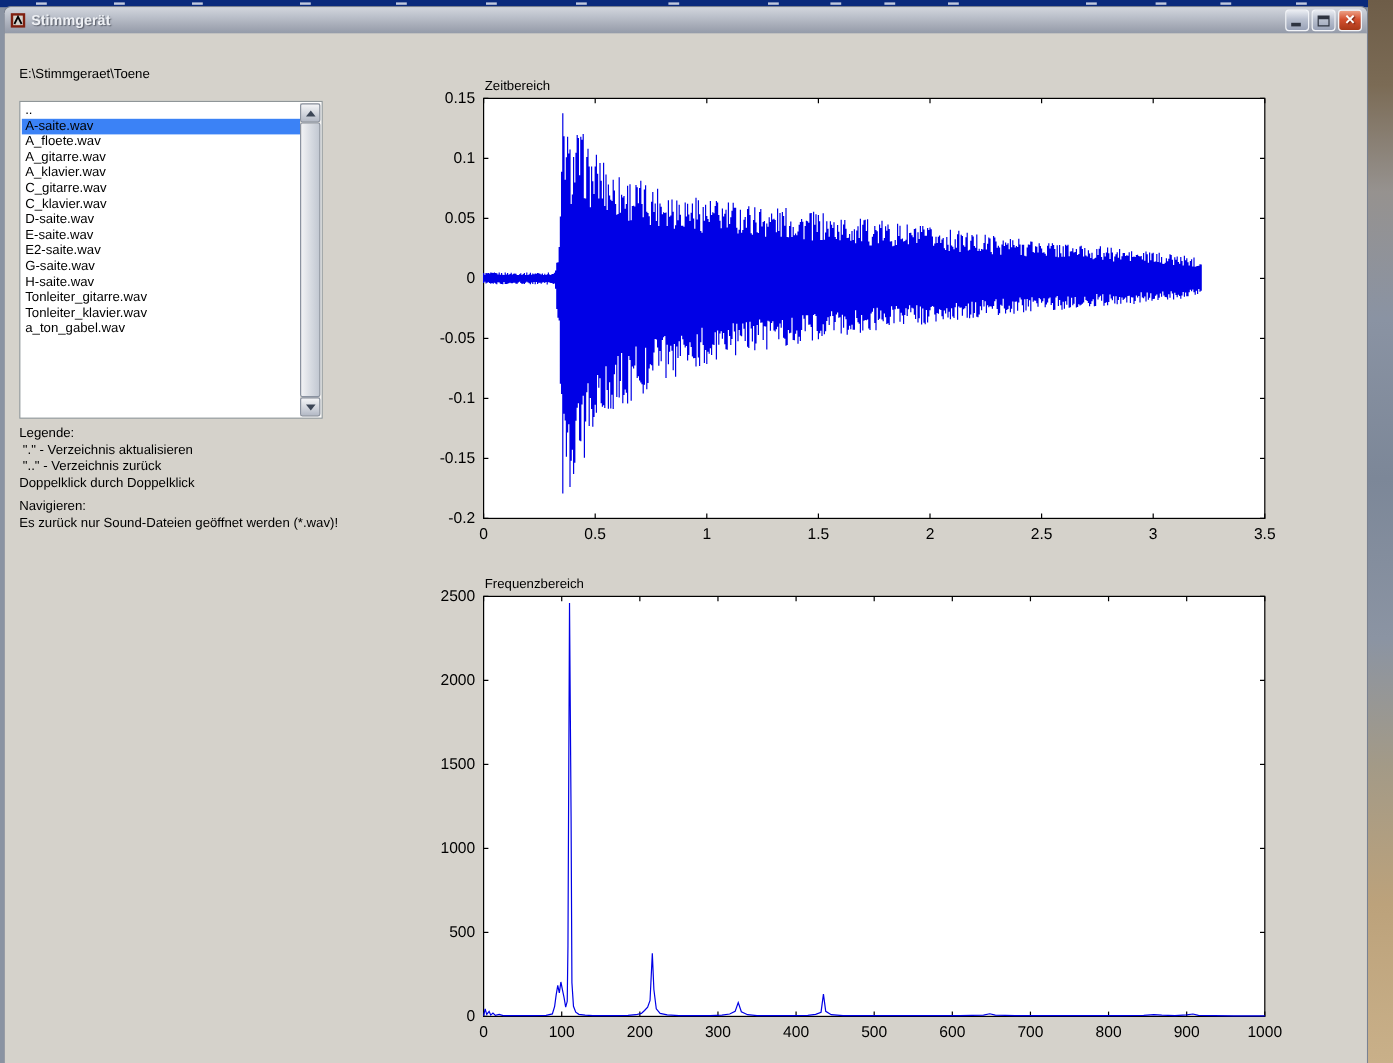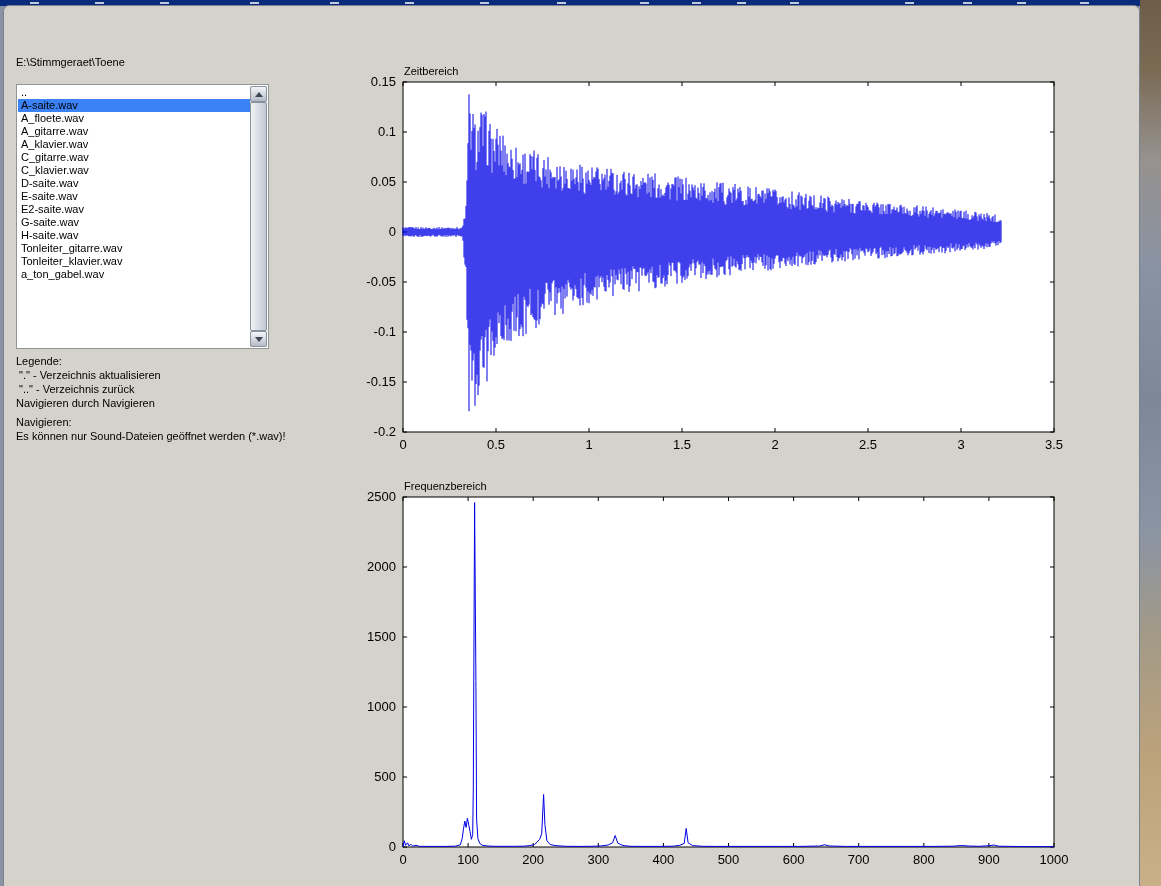--- a/index.html
+++ b/index.html
@@ -85,6 +85,24 @@
 
   <div class="window">
 
+    <div class="titlebar">
+      <svg class="app-icon" viewBox="0 0 14 14">
+        <rect x="1" y="1" width="12" height="12" fill="#802010"></rect>
+        <rect x="3" y="3" width="8" height="8" fill="#d5d2cb"></rect>
+        <path d="M4 10 L7 4 L10 10" stroke="#000" stroke-width="1.5" fill="none"></path>
+      </svg>
+      <span class="title">Stimmgerät</span>
+      <span class="tb-spacer"></span>
+      <span class="winbtn btn-min">
+          <span class="glyph-min"></span>
+        </span>
+      <span class="winbtn btn-max">
+          <span class="glyph-max"></span>
+        </span>
+      <span class="winbtn btn-close">
+          <span class="glyph-close">✕</span>
+        </span>
+    </div>
 
     <div class="client">
 

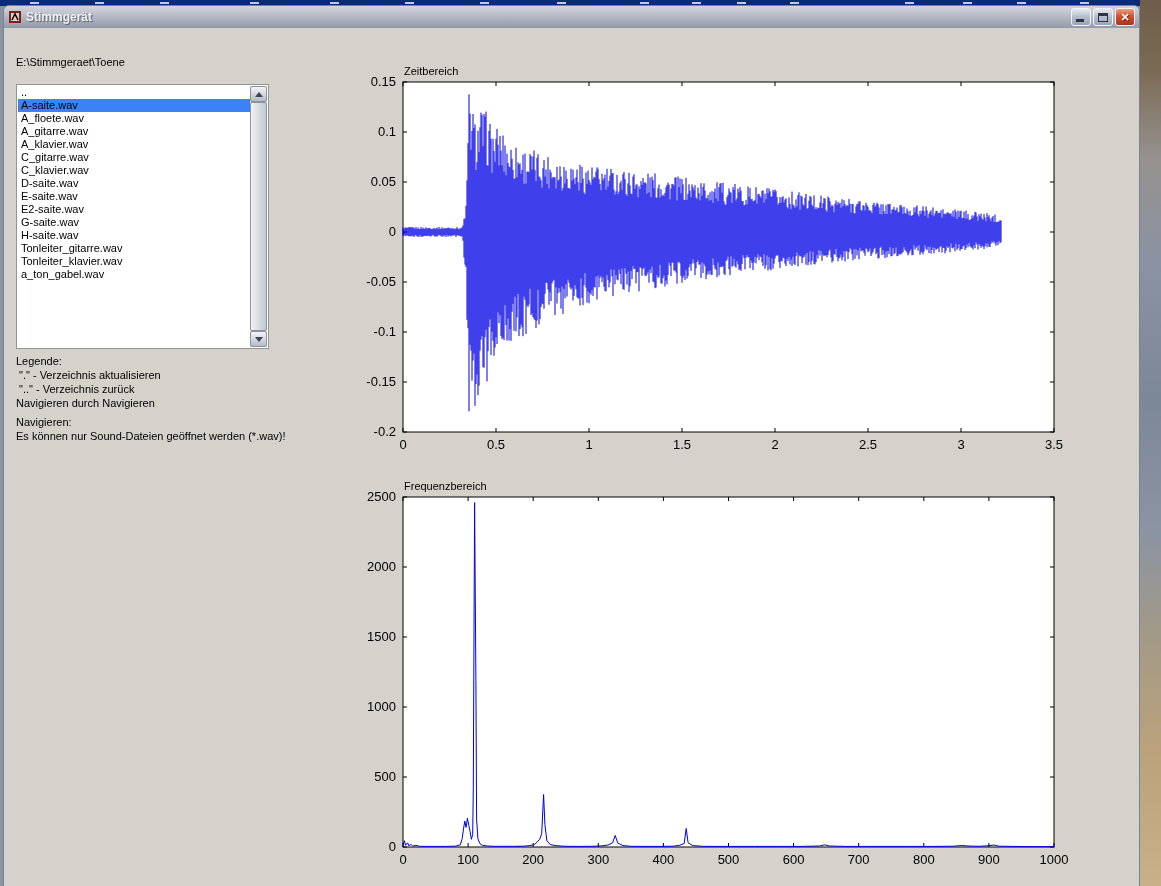--- a/index.html
+++ b/index.html
@@ -140,7 +140,7 @@
       <div class="txt" style="left:12px; top:327px;">Legende:</div>
       <div class="txt" style="left:15px; top:341px;">"."  - Verzeichnis aktualisieren</div>
       <div class="txt" style="left:15px; top:355px;">".." - Verzeichnis zurück</div>
-      <div class="txt" style="left:12px; top:369px;">Navigieren durch Navigieren</div>
+      <div class="txt" style="left:12px; top:369px;">Doppelklick durch Doppelklick</div>
 
       <div class="txt" style="left:12px; top:388px;">Navigieren:</div>
       <div class="txt" style="left:12px; top:402px;">Es können nur Sound-Dateien geöffnet werden (*.wav)!</div>

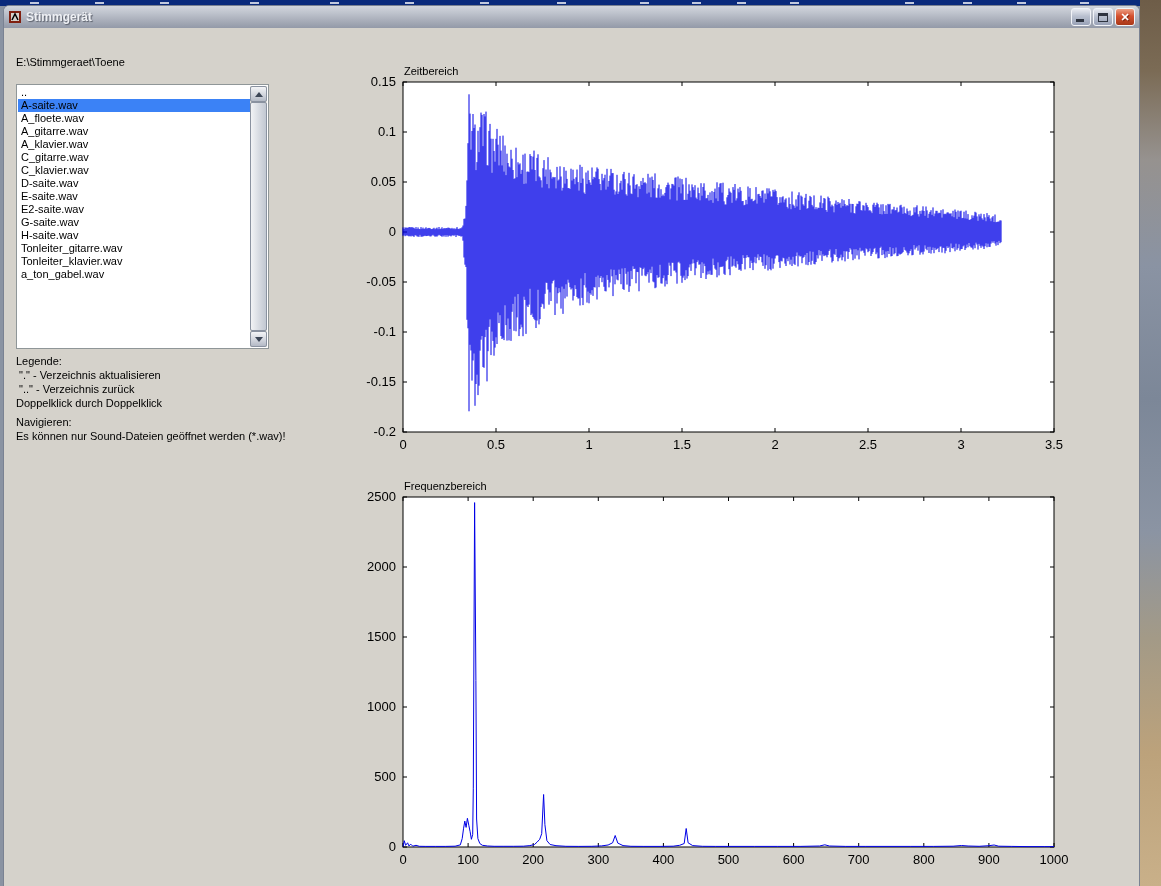--- a/index.html
+++ b/index.html
@@ -143,7 +143,7 @@
       <div class="txt" style="left:12px; top:369px;">Doppelklick durch Doppelklick</div>
 
       <div class="txt" style="left:12px; top:388px;">Navigieren:</div>
-      <div class="txt" style="left:12px; top:402px;">Es können nur Sound-Dateien geöffnet werden (*.wav)!</div>
+      <div class="txt" style="left:12px; top:402px;">Es zurück nur Sound-Dateien geöffnet werden (*.wav)!</div>
 
       <svg class="chart-svg" style="left:336px; top:32px;" width="732" height="404">
           <rect x="63" y="22" width="651" height="350" fill="#ffffff" stroke="#000000" stroke-width="1"></rect>

